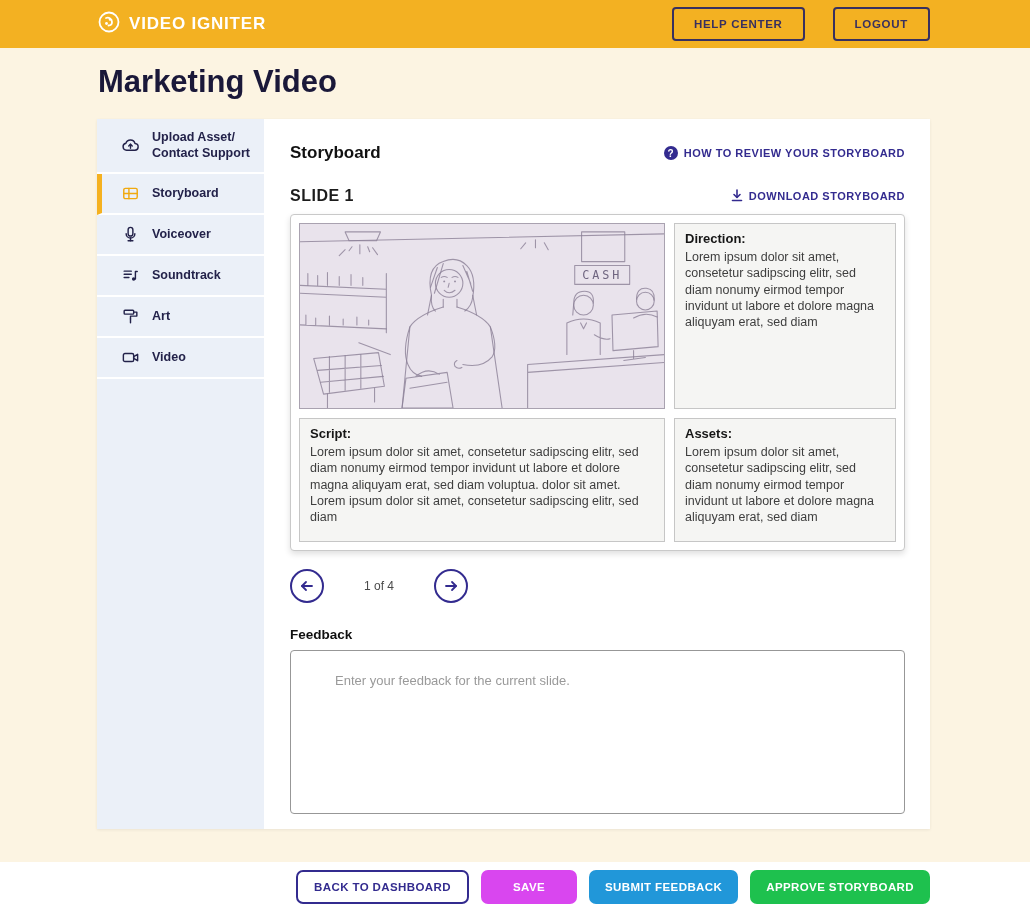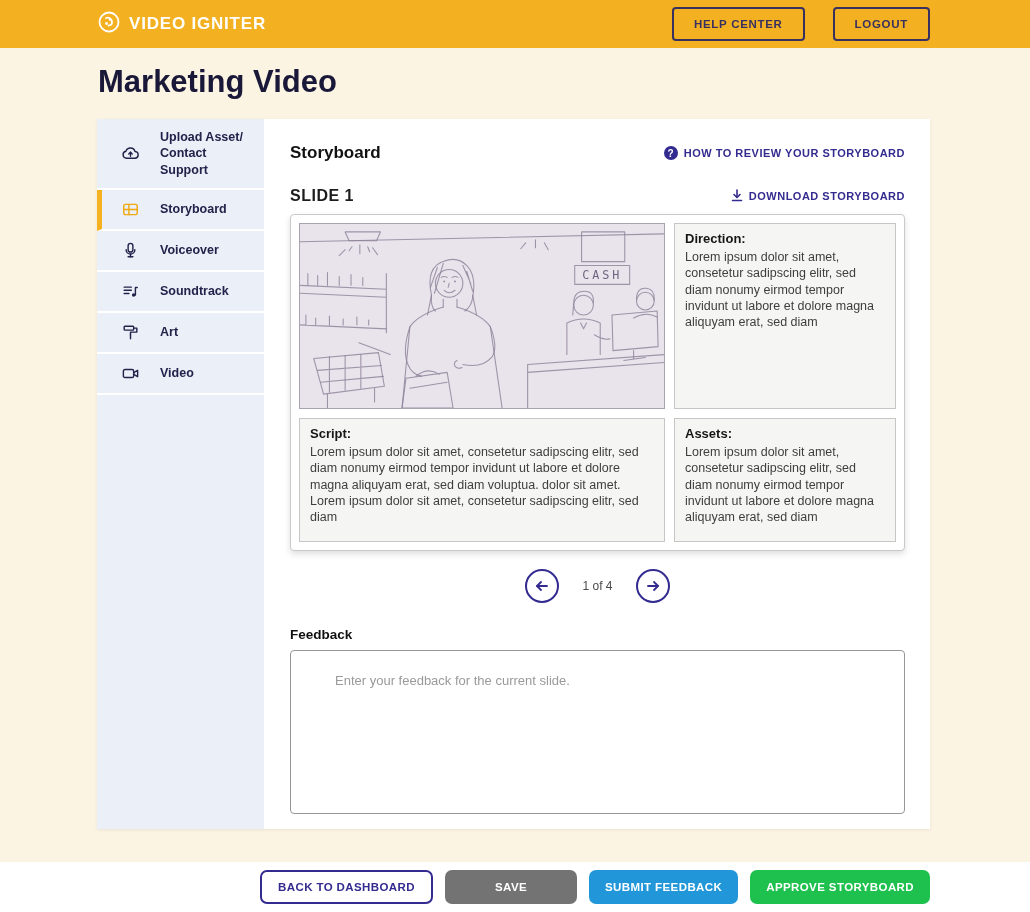--- a/index.html
+++ b/index.html
@@ -19,7 +19,7 @@
   
   .main { display:flex; width:833px; margin-left:97px; height:710px; background:#FFFFFF; box-shadow:0 1px 3px rgba(0,0,0,.07); }
   .sidebar { width:167px; flex:none; background:#EBF0F8; }
-  .side-item { display:flex; align-items:center; gap:20px; padding:10px 8px 10px 24px; min-height:40px; border-bottom:2px solid #FFFFFF; color:#23224A; font-size:12.5px; font-weight:bold; cursor:pointer; line-height:1.3; }
+  .side-item { display:flex; align-items:center; gap:12px; padding:10px 8px 10px 24px; min-height:40px; border-bottom:2px solid #FFFFFF; color:#23224A; font-size:12.5px; font-weight:bold; cursor:pointer; line-height:1.3; }
   .side-item .icon { color:#23224A; display:flex; flex:none; }
   .side-item.active { border-left:5px solid #F5B120; padding-left:19px; }
   .side-item.active .icon { color:#F0A90F; }

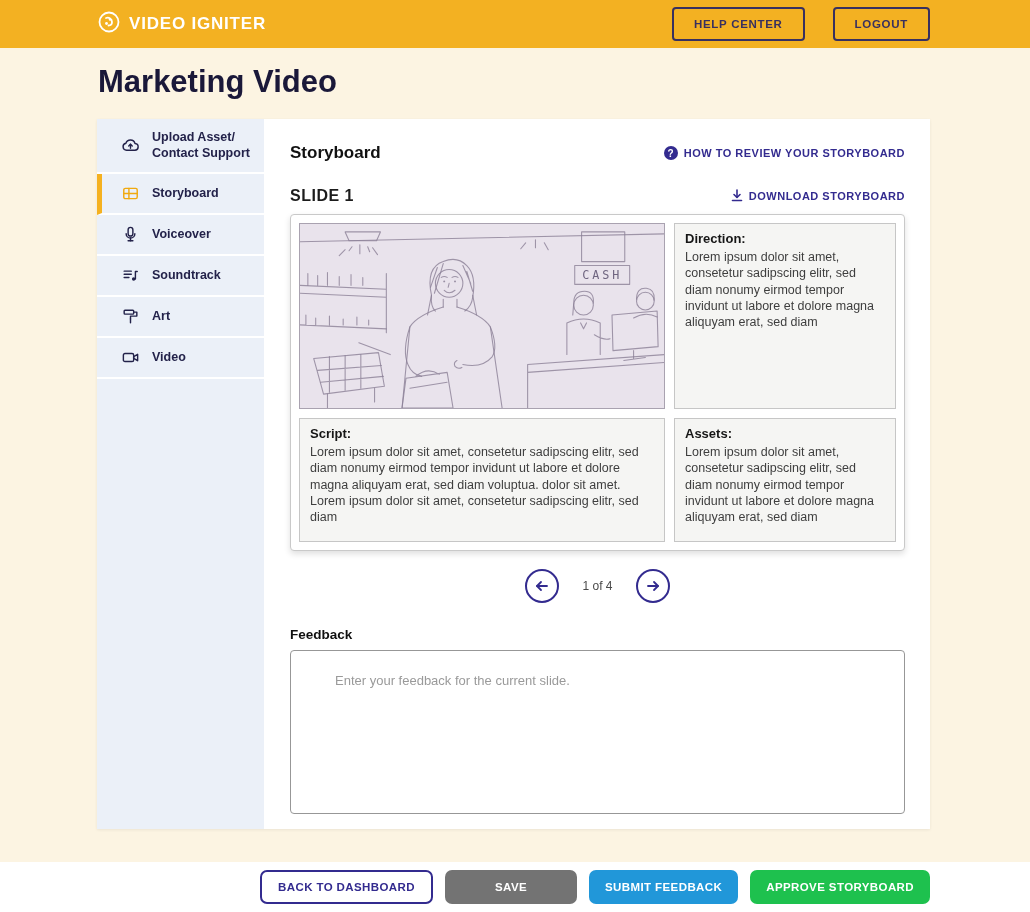--- a/index.html
+++ b/index.html
@@ -44,7 +44,7 @@
   .p-assets { grid-column:2; grid-row:2; }
 
   
-  .pager { display:flex; align-items:center; justify-content:center; gap:23px; margin-top:18px; }
+  .pager { display:flex; align-items:center; justify-content:flex-start; gap:40px; margin-top:18px; }
   .pager-btn { width:34px; height:34px; border-radius:50%; border:2px solid #332B8F; background:#FFFFFF; color:#332B8F; display:flex; align-items:center; justify-content:center; cursor:pointer; padding:0; }
   .pager-status { font-size:12px; color:#4A4A4A; }
 

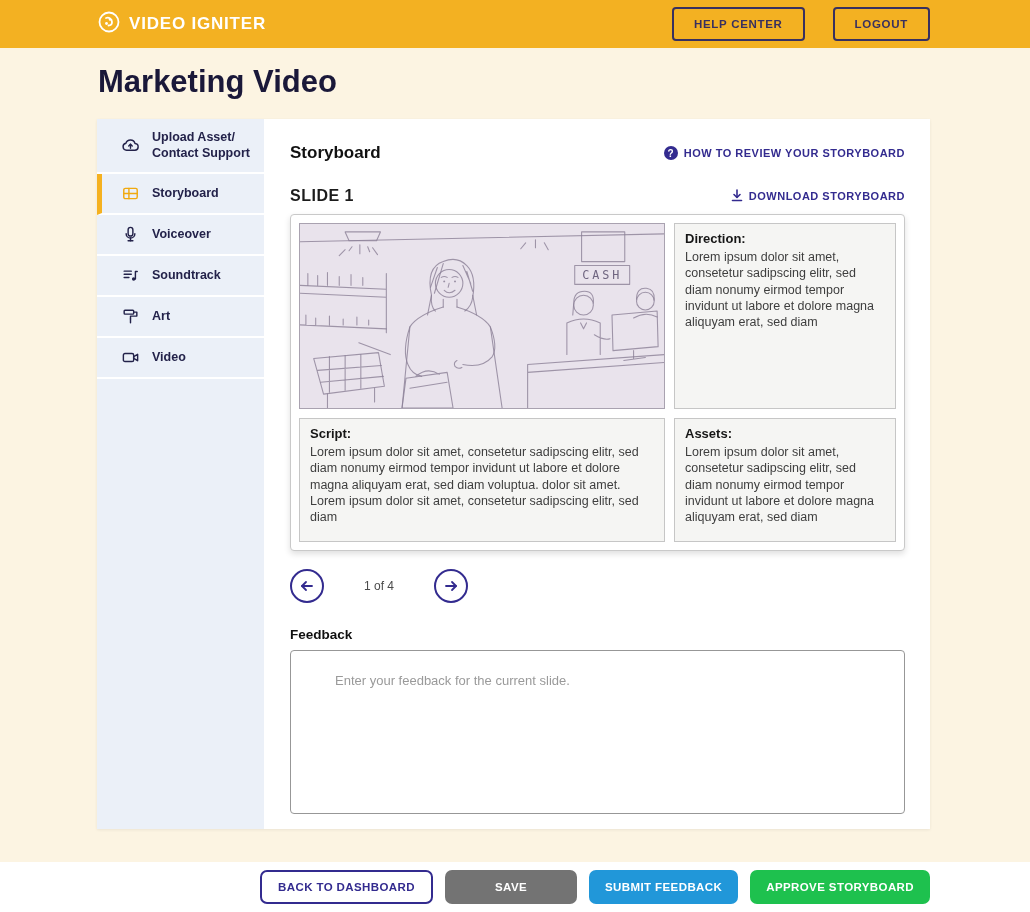--- a/index.html
+++ b/index.html
@@ -57,7 +57,7 @@
   .bottom-bar { position:absolute; left:0; bottom:0; width:100%; height:50px; background:#FFFFFF; display:flex; align-items:center; justify-content:flex-end; gap:12px; padding-right:100px; }
   .btn { height:34px; border-radius:7px; font-family:inherit; font-weight:bold; font-size:11.5px; letter-spacing:.4px; padding:0 16px; border:none; cursor:pointer; color:#FFFFFF; }
   .btn-outline { background:#FFFFFF; border:2px solid #332B8F; color:#332B8F; }
-  .btn-save { background:#737373; padding:0 50px; }
+  .btn-save { background:#d946ef; padding:0 32px; }
   .btn-submit { background:#2197D9; }
   .btn-approve { background:#1EC14E; }
 

